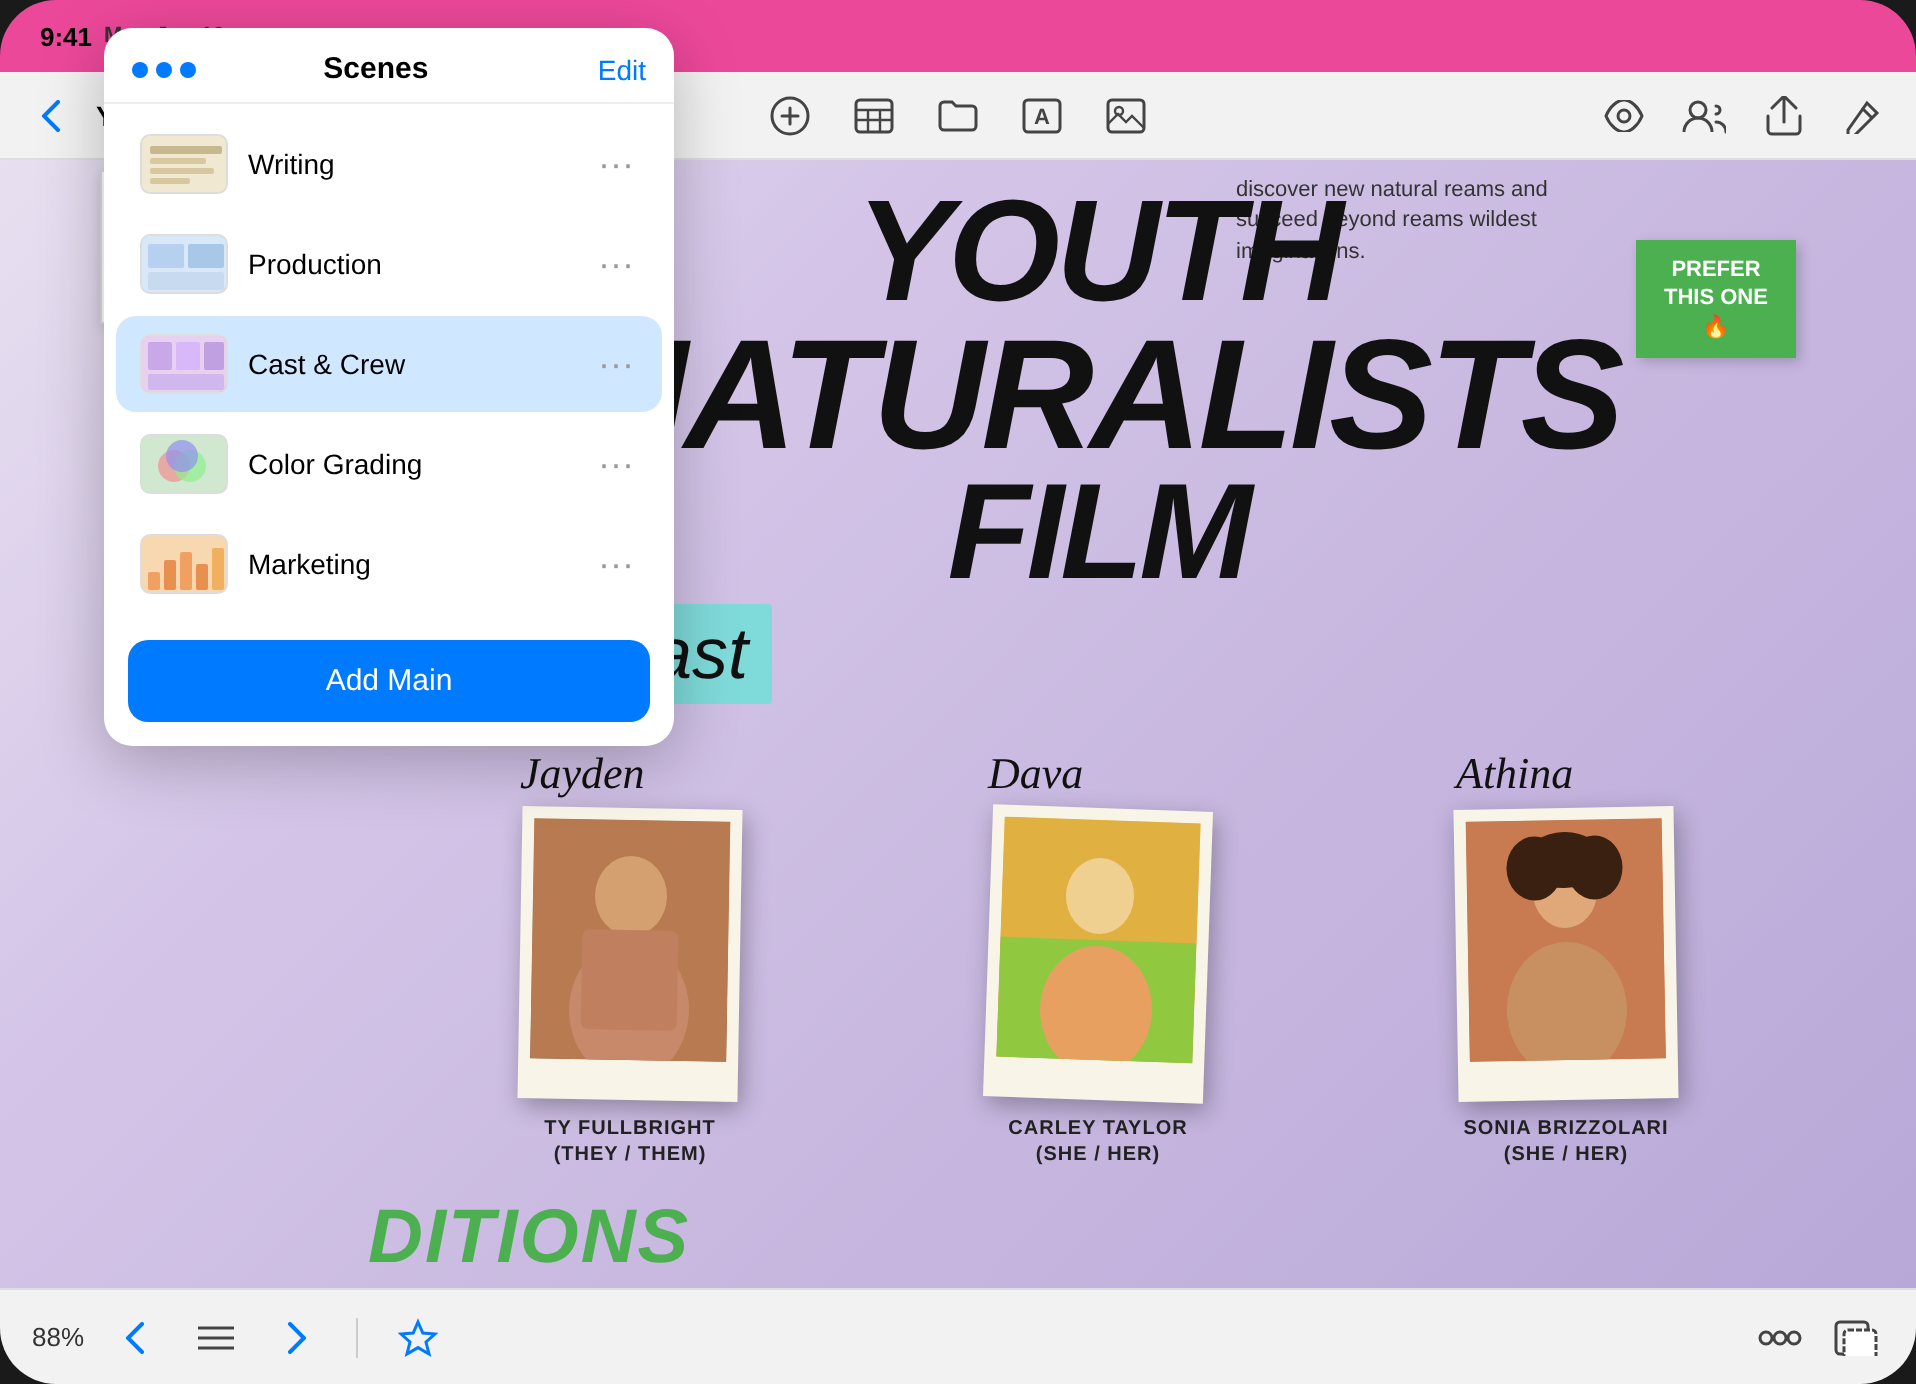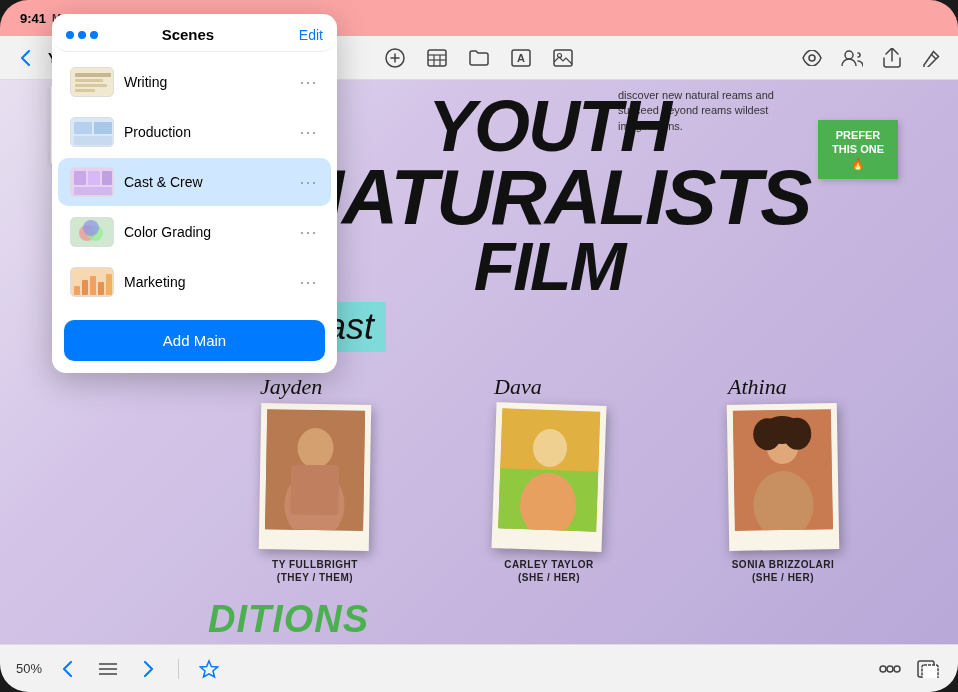--- a/index.html
+++ b/index.html
@@ -29,7 +29,7 @@
       left: 0;
       right: 0;
       height: 36px;
-      background: #fca5a5;
+      background: #ec4899;
       display: flex;
       align-items: center;
       justify-content: space-between;

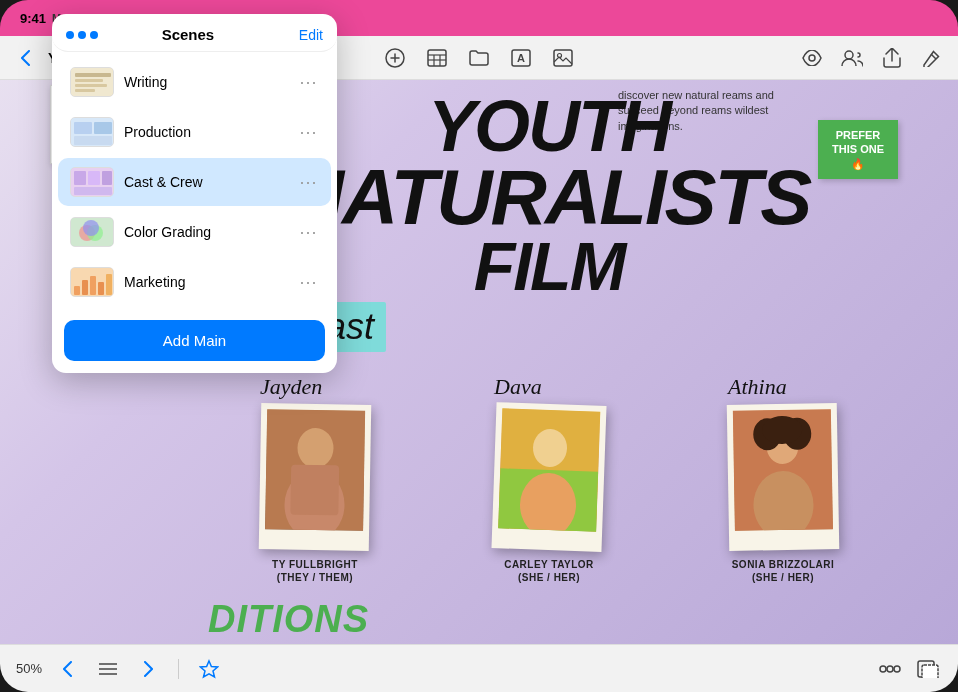--- a/index.html
+++ b/index.html
@@ -287,7 +287,6 @@
       justify-content: space-between;
       padding: 12px 14px 8px;
       border-bottom: 1px solid #eee;
-      border-radius: 16px;
     }
     .sidebar-dots {
       display: flex; gap: 4px;

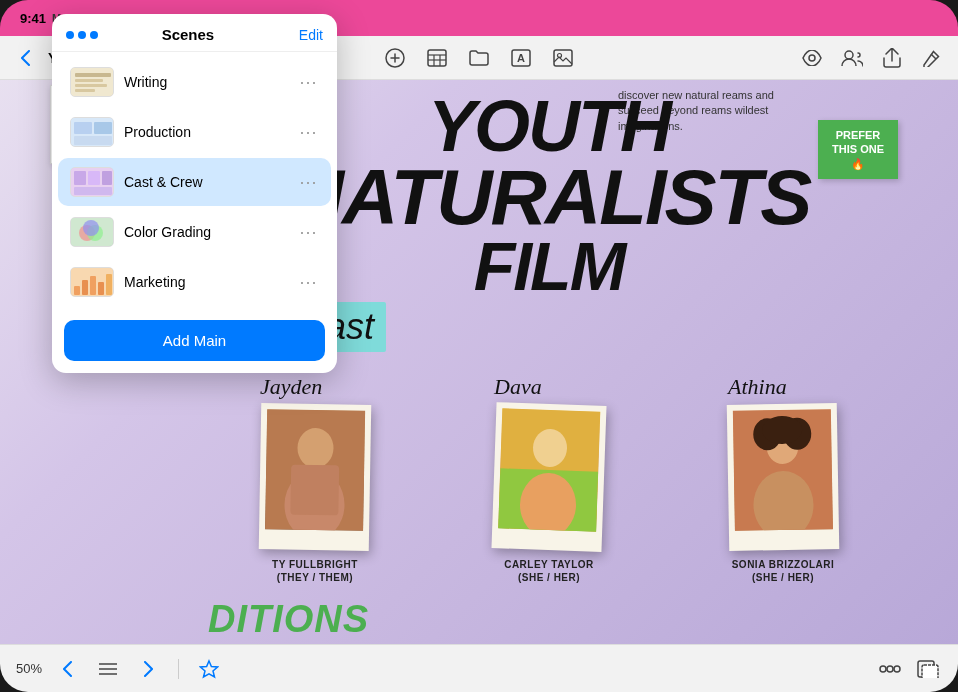--- a/index.html
+++ b/index.html
@@ -398,7 +398,7 @@
     .bottom-text-overlay {
       position: absolute;
       bottom: 0;
-      left: 208px;
+      left: 184px;
       right: 0;
       font-size: 36px;
       font-weight: 900;

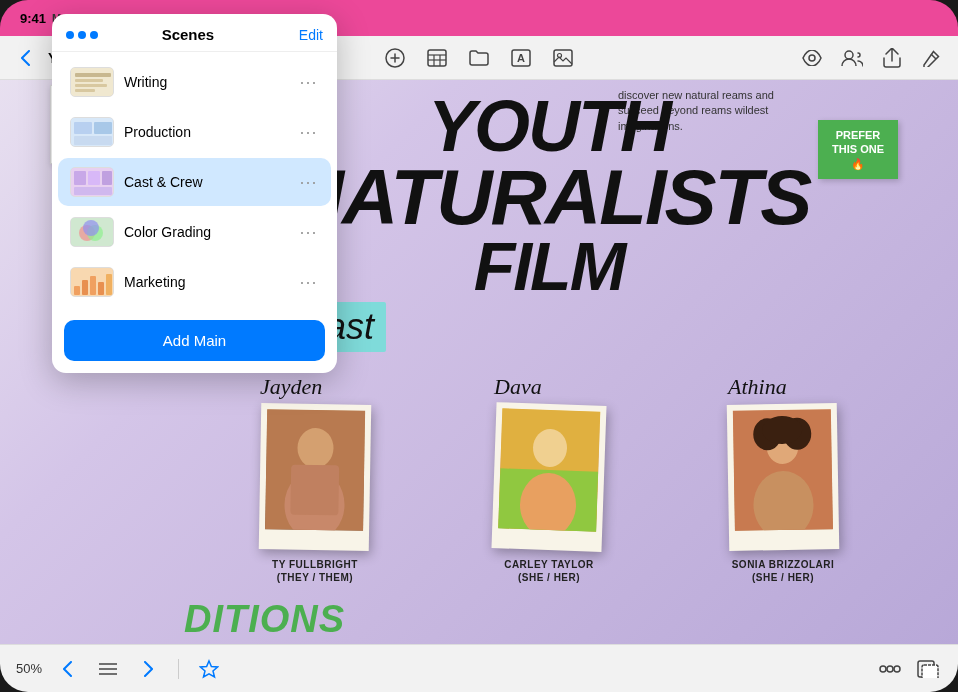--- a/index.html
+++ b/index.html
@@ -725,7 +725,7 @@
   </div>
 
   <div class="bottom-toolbar">
-    <span class="zoom-level">50%</span>
+    <span class="zoom-level">88%</span>
     <div class="nav-btn">
       <svg width="10" height="16" viewBox="0 0 10 16">
           <path d="M8 1L1 8l7 7" stroke="#007AFF" stroke-width="2" fill="none" stroke-linecap="round"></path>

